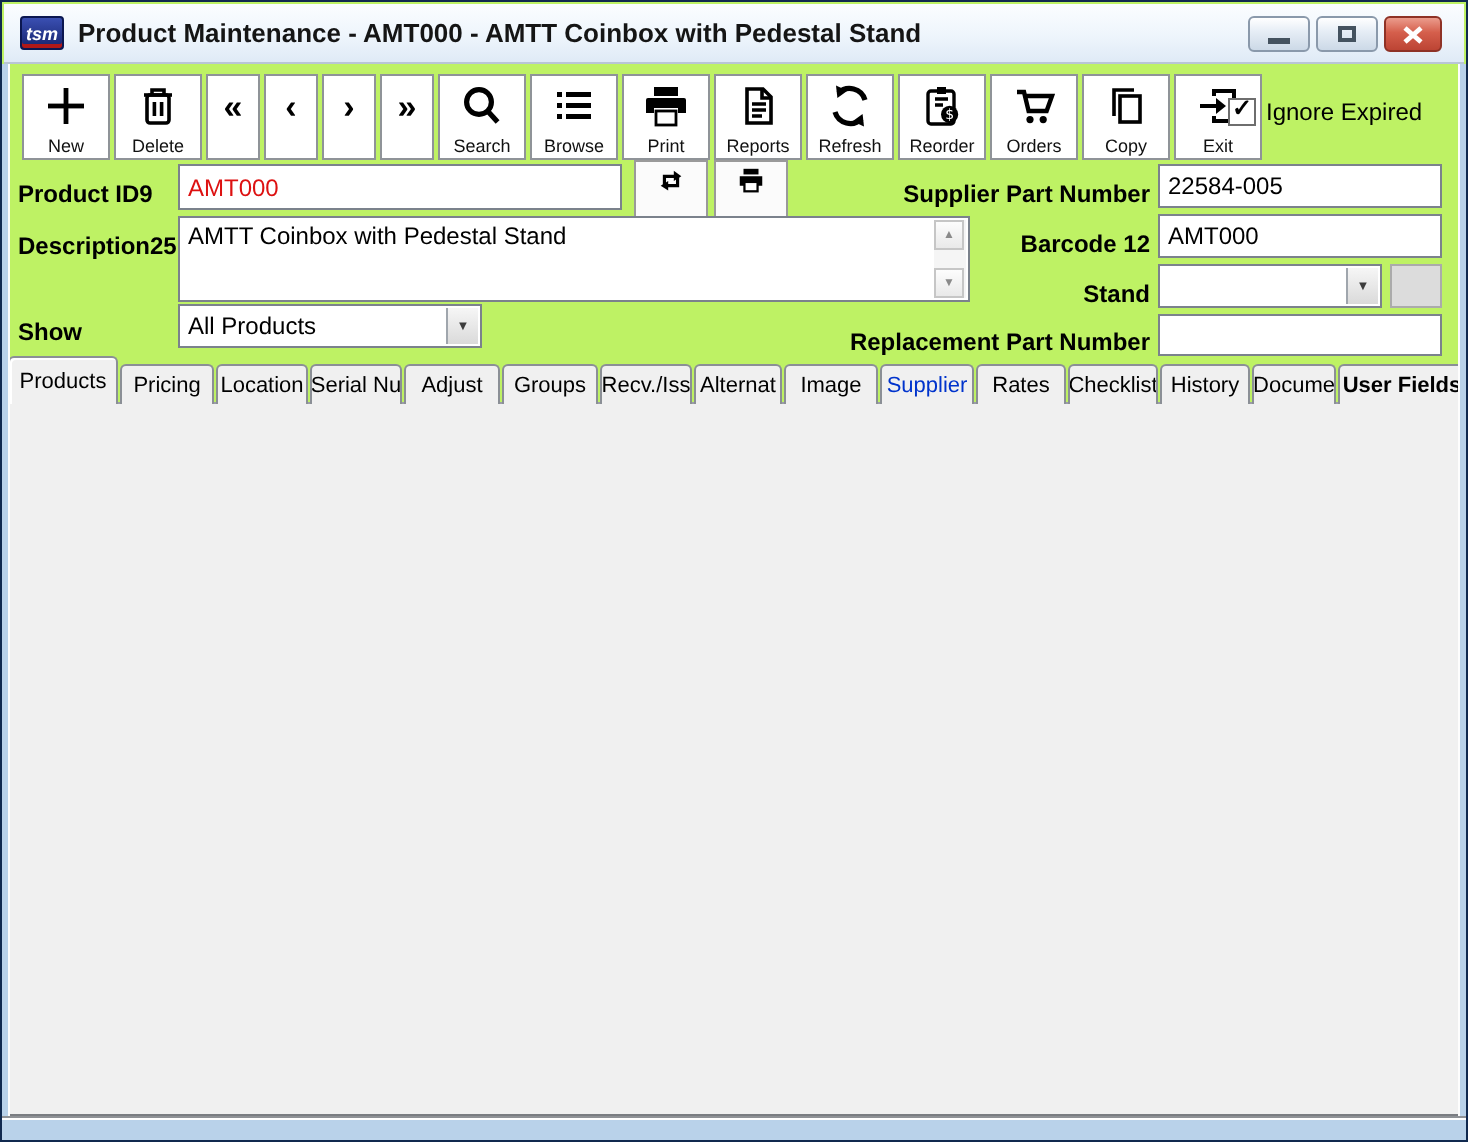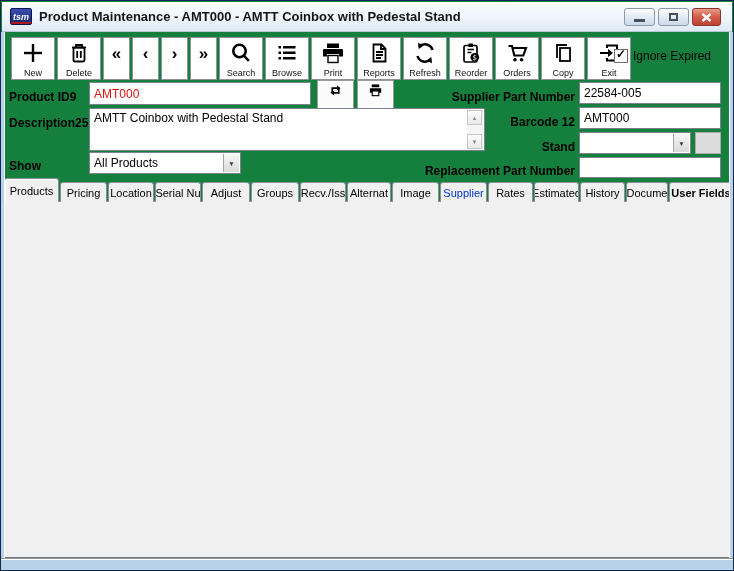--- a/index.html
+++ b/index.html
@@ -7,7 +7,7 @@
   .window{
     position:relative;width:734px;height:571px;margin:0 auto;
     font-family:"Liberation Sans",sans-serif;font-size:12px;color:#000;
-    background:#15803d;border:1px solid #10294f;overflow:hidden;
+    background:#bef264;border:1px solid #10294f;overflow:hidden;
   }
   
   .titlebar{position:absolute;left:1px;top:1px;width:730px;height:30px;

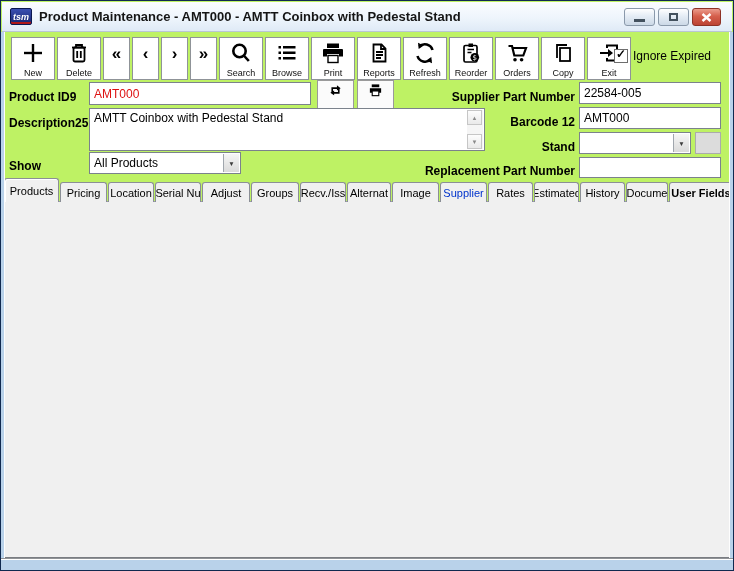--- a/index.html
+++ b/index.html
@@ -300,7 +300,7 @@
     <div class="tab" style="width:47px;">Image</div>
     <div class="tab blue-tab" style="width:47px;">Supplier</div>
     <div class="tab" style="width:45px;">Rates</div>
-    <div class="tab" style="width:45px;">Estimated</div>
+    <div class="tab" style="width:45px;">Checklist</div>
     <div class="tab" style="width:45px;">History</div>
     <div class="tab" style="width:42px;">Docume</div>
     <div class="tab bold-tab" style="width:64px;">User Fields</div>

